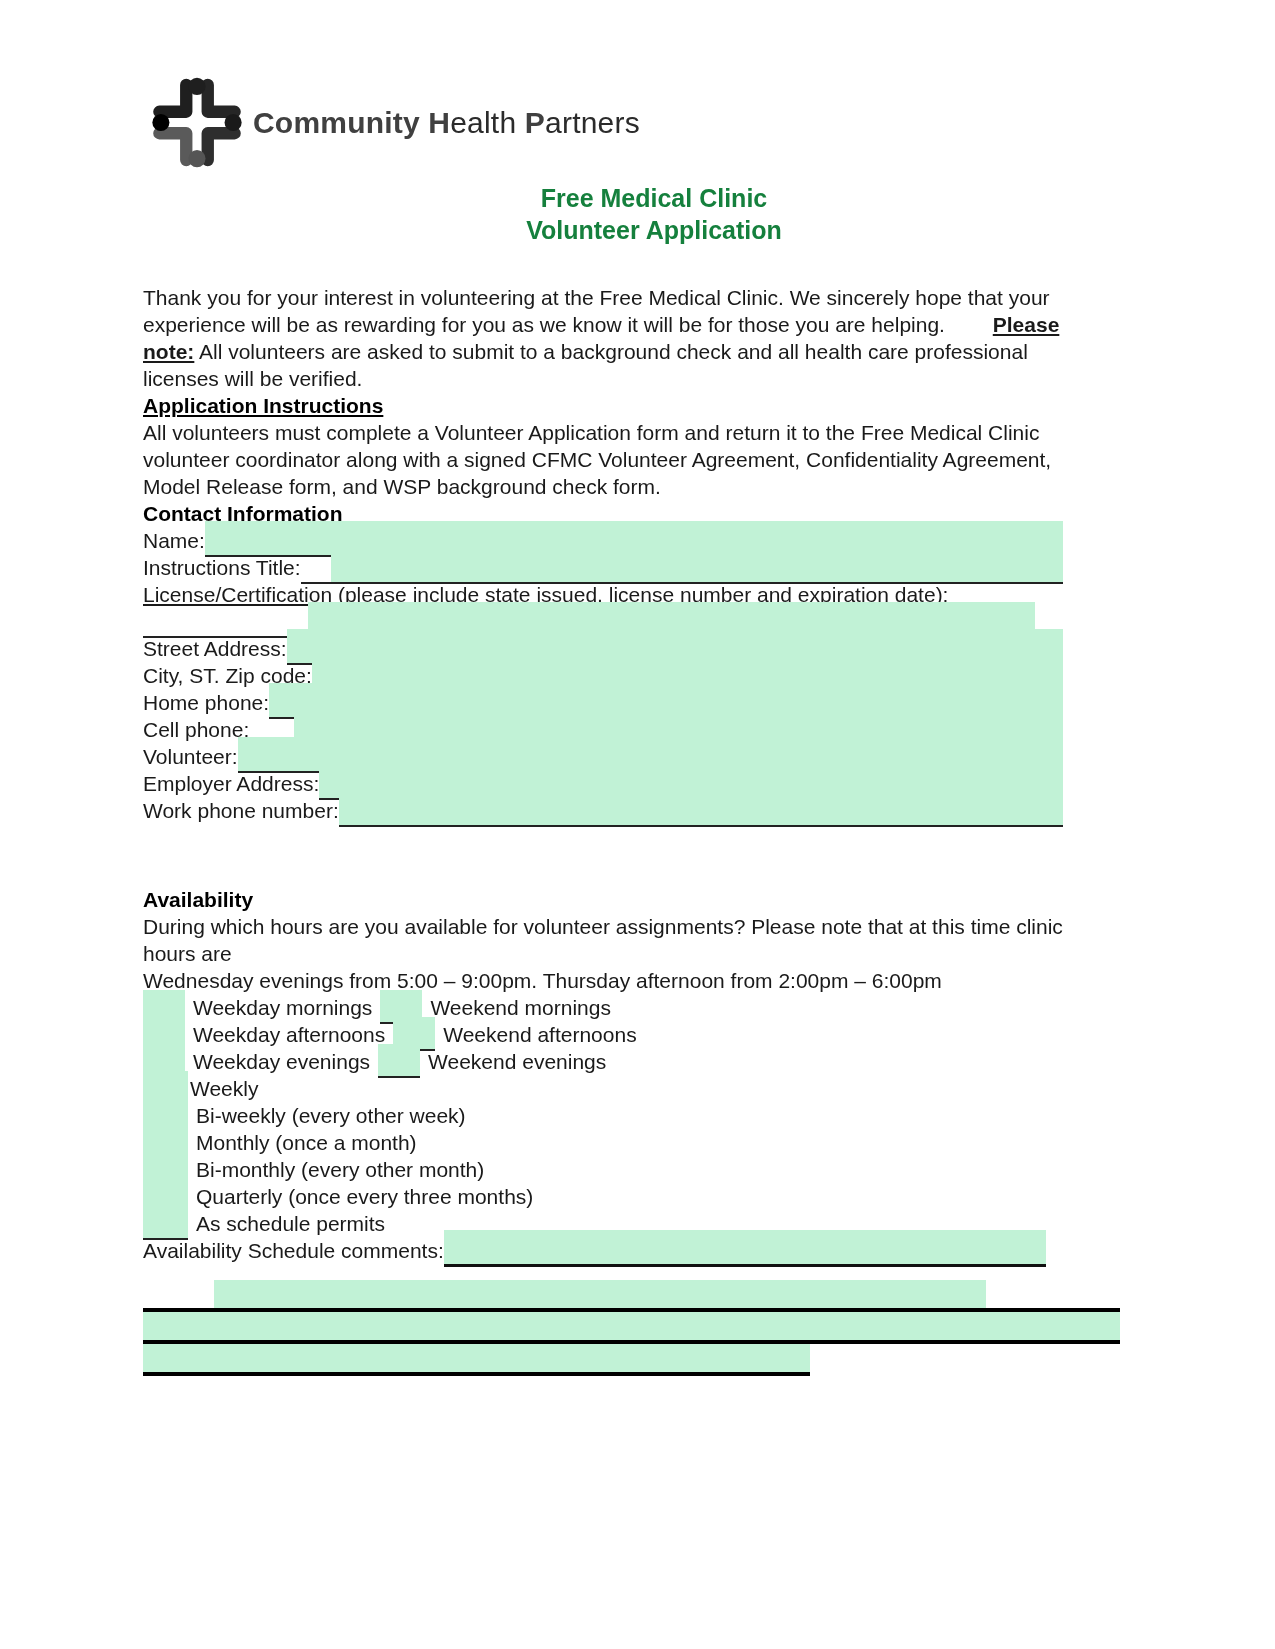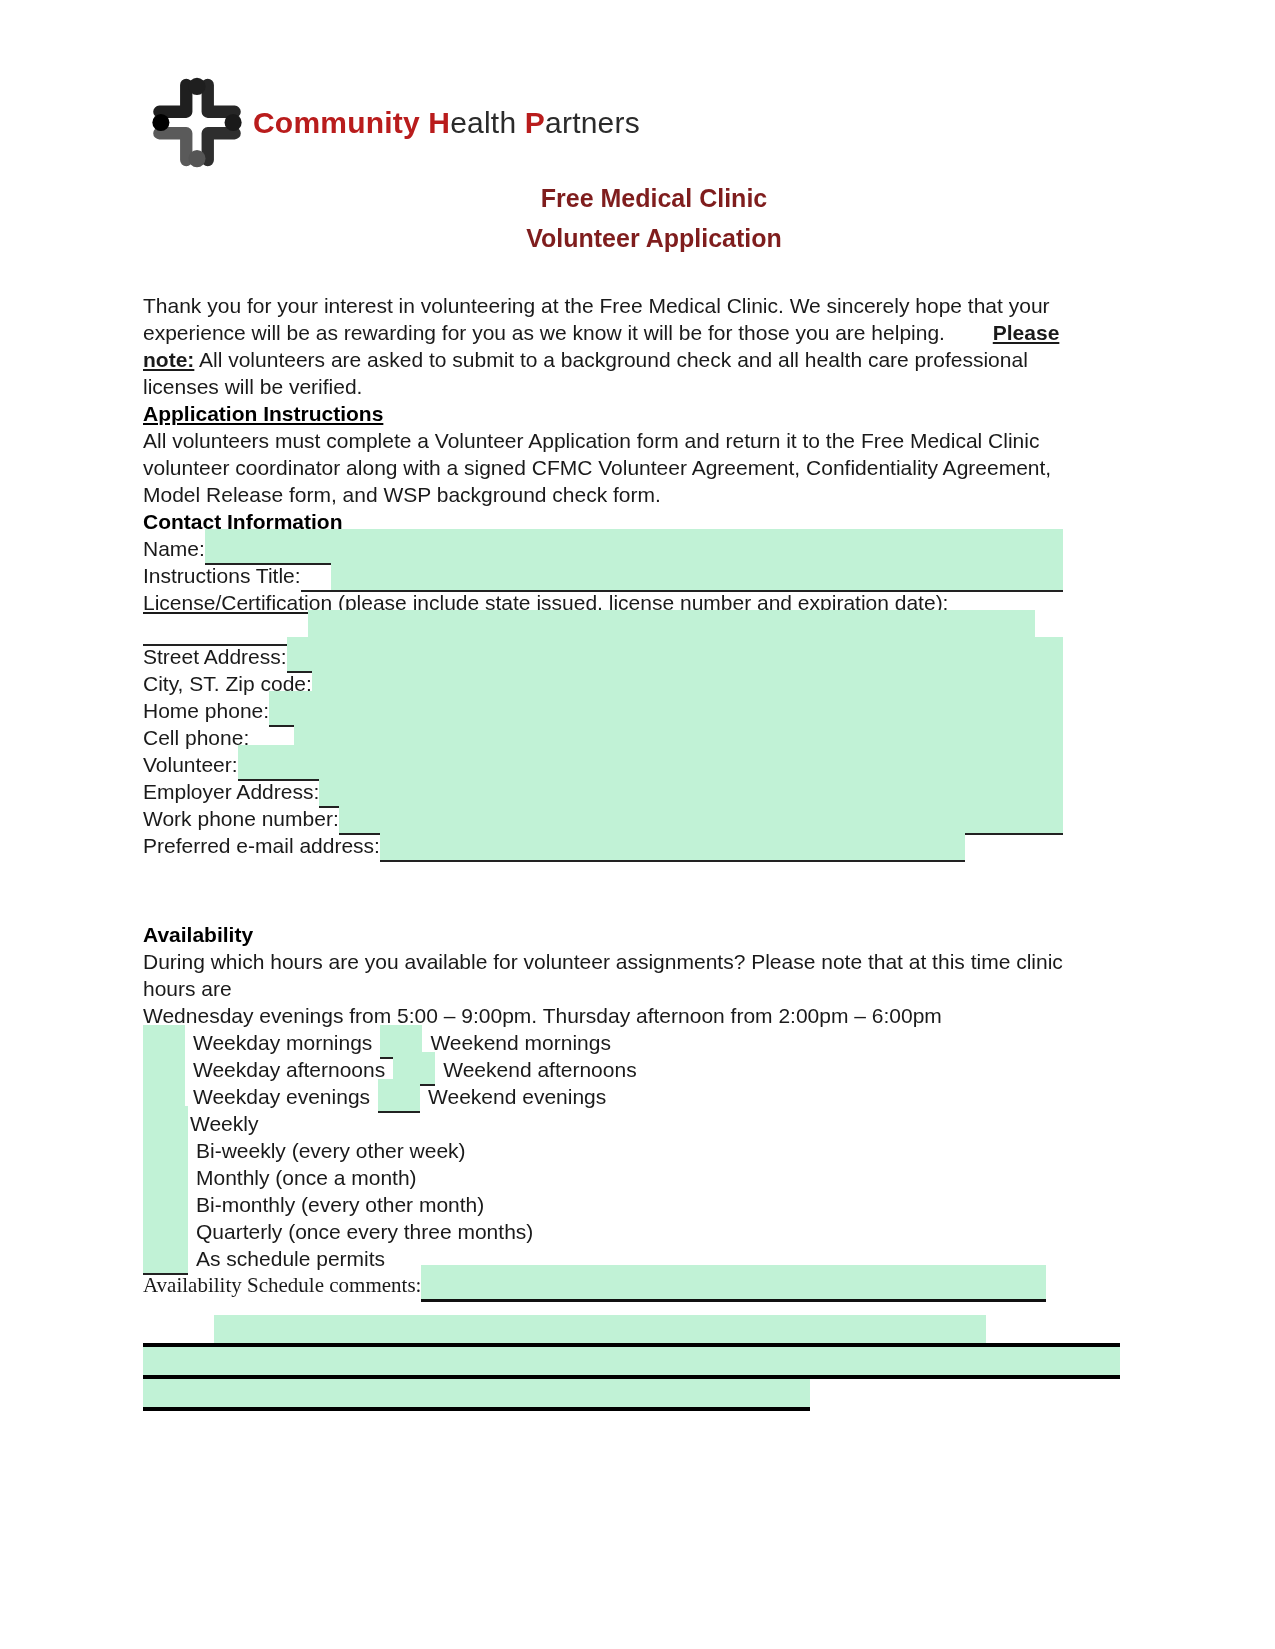--- a/index.html
+++ b/index.html
@@ -14,7 +14,7 @@
   .logo{display:flex;align-items:center;height:95px;margin-left:4px;}
   .logo-mark{width:100px;height:95px;flex:0 0 auto;}
   .logo-text{font-size:30px;color:#2b2b2b;margin-left:6px;letter-spacing:0.2px;white-space:nowrap;}
-  .logo-text .b{font-weight:bold;color:#b91c1c;}
+  .logo-text .b{font-weight:bold;color:#404040;}
   
   .title-block{text-align:center;margin-top:12px;}
   .title-line{font-weight:bold;font-size:25px;line-height:32px;color:#7f1d1d;margin-top:8px;}

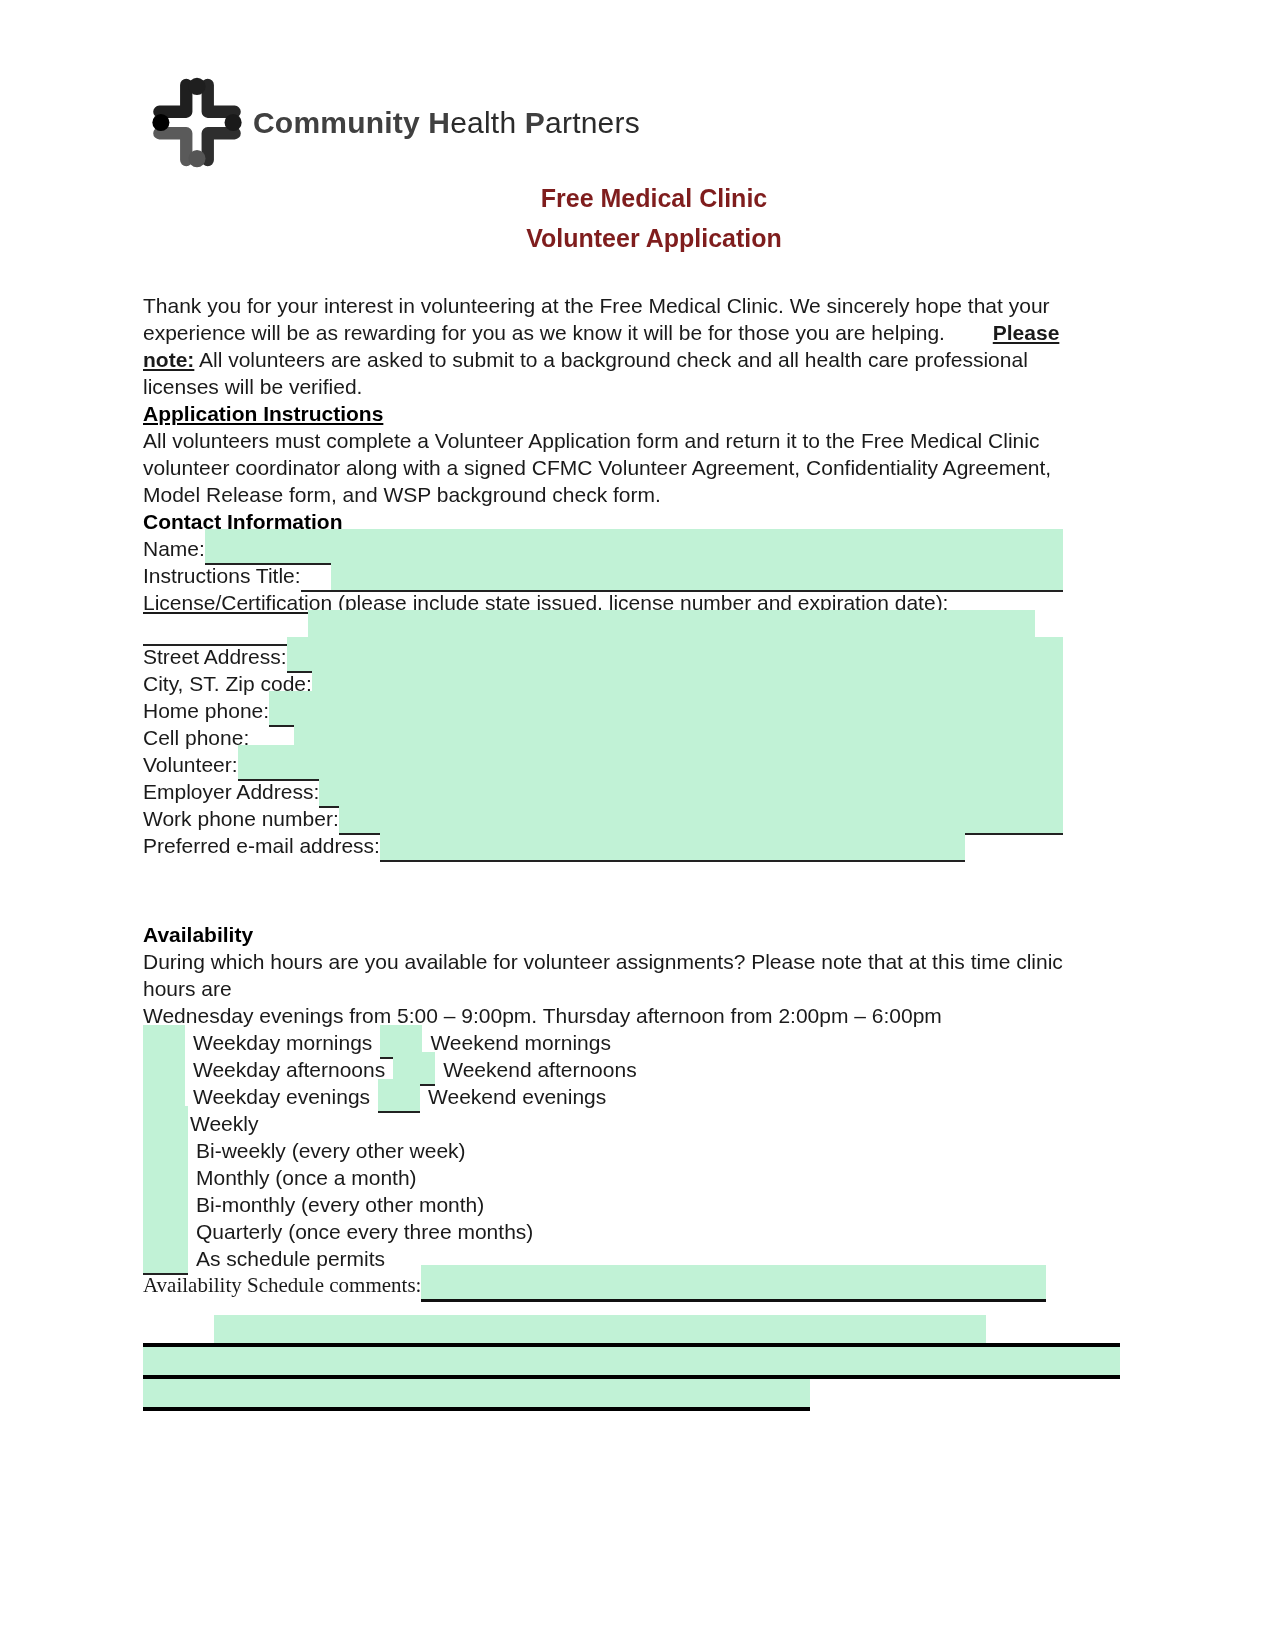--- a/index.html
+++ b/index.html
@@ -17,7 +17,7 @@
   .logo-text .b{font-weight:bold;color:#404040;}
   
   .title-block{text-align:center;margin-top:12px;}
-  .title-line{font-weight:bold;font-size:25px;line-height:32px;color:#7f1d1d;margin-top:8px;}
+  .title-line{font-weight:bold;font-size:25px;line-height:32px;color:#15803d;}
   
   .para{max-width:950px;margin:0;}
   .intro{margin-top:38px;}

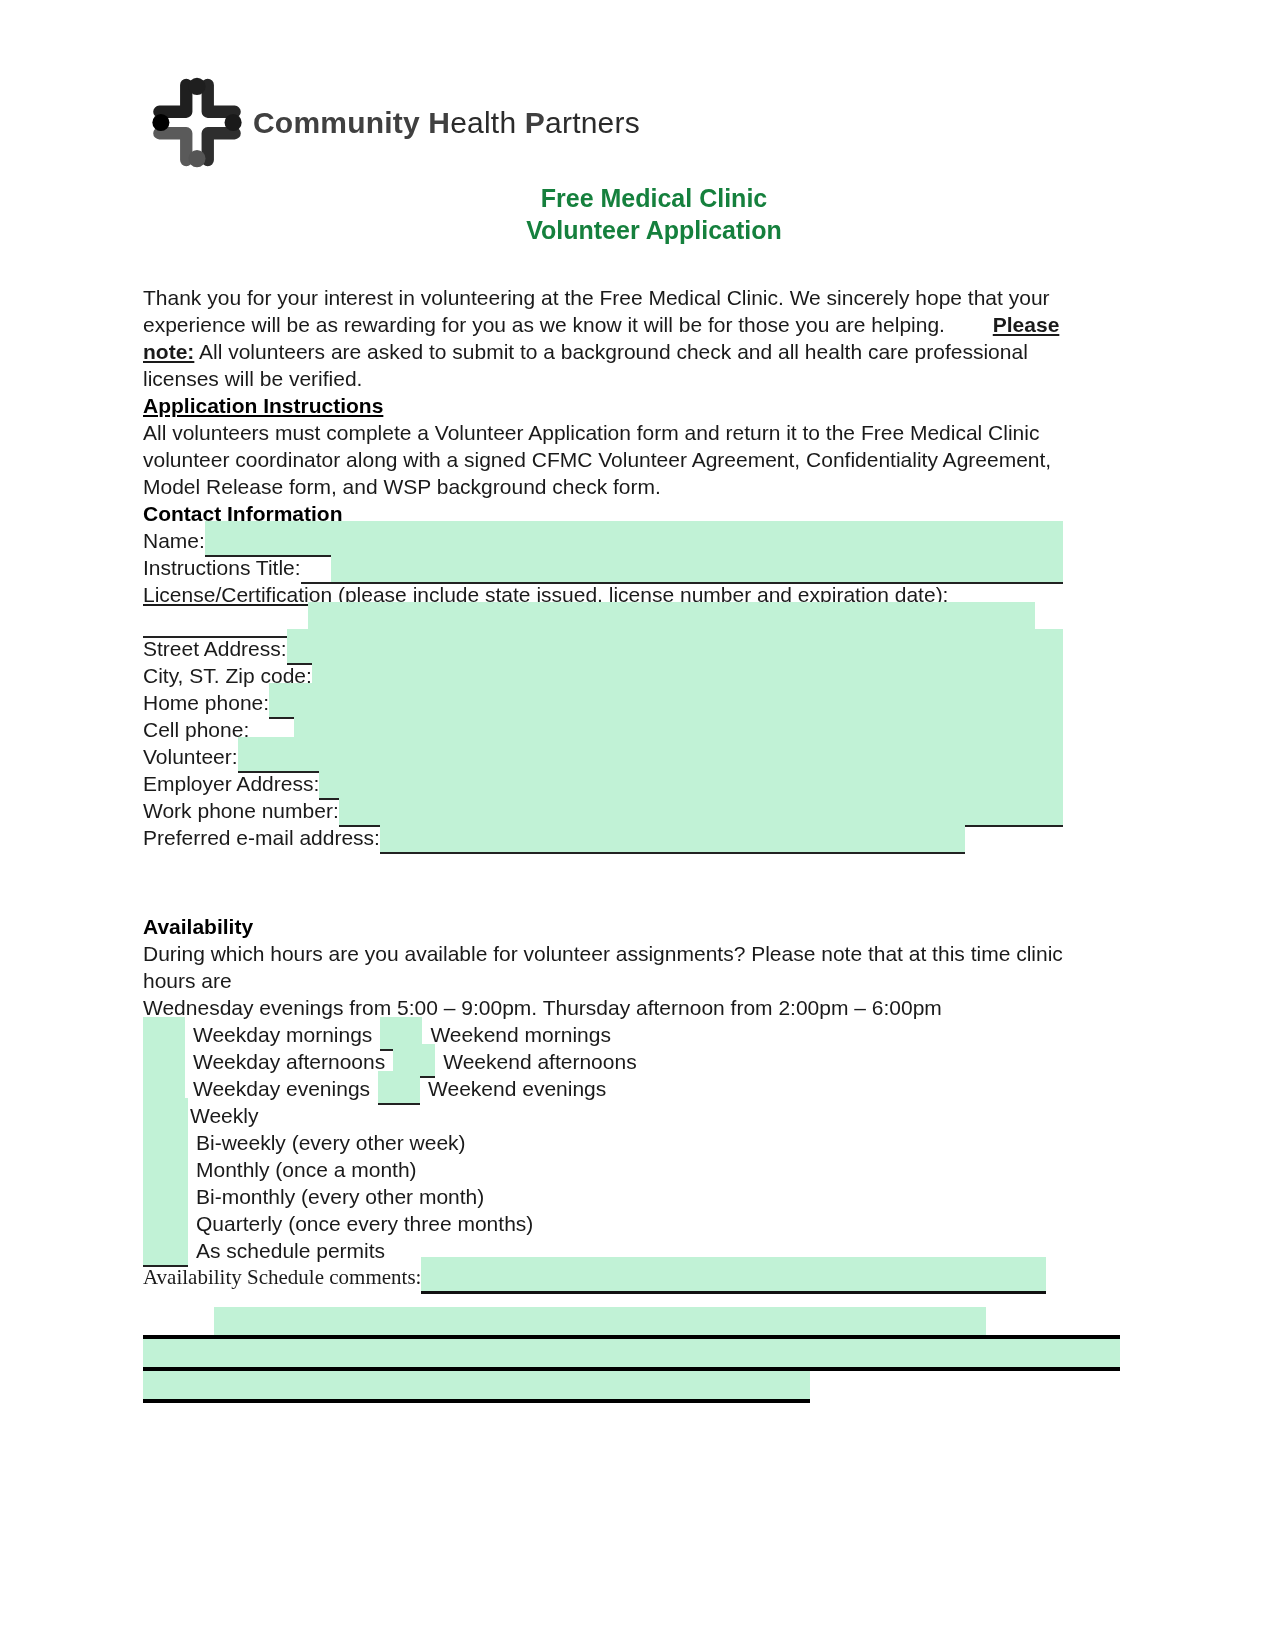--- a/index.html
+++ b/index.html
@@ -167,12 +167,6 @@
       </span>
   </div>
 
-  <div class="frow">
-    <span class="flabel">Preferred e-mail address:</span>
-    <span class="blank email-blank">
-        <span class="hl" style="background:#c1f2d6"></span>
-      </span>
-  </div>
 
   <div class="sec-heading avail-heading">Availability</div>
   <p class="para" style="margin:0;">During which hours are you available for volunteer assignments? Please note that at this time clinic hours are</p>

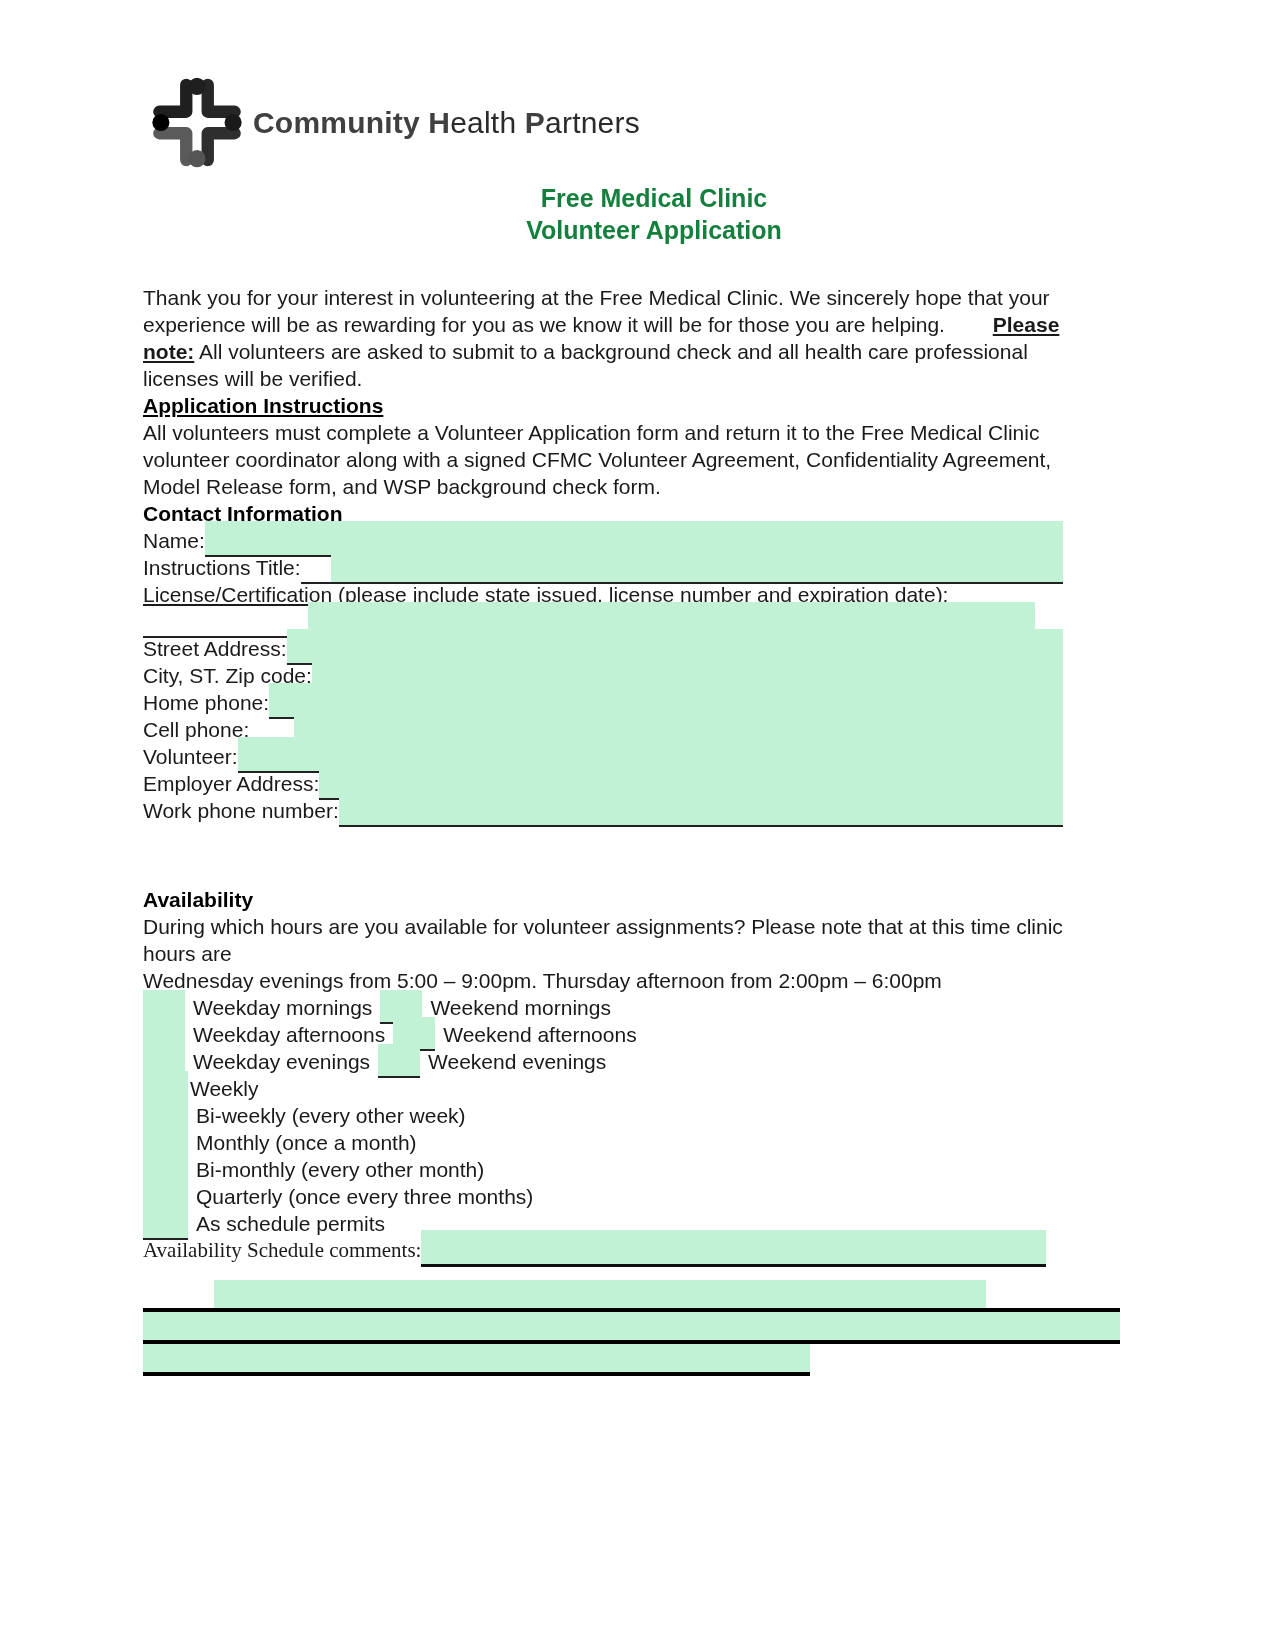--- a/index.html
+++ b/index.html
@@ -40,7 +40,7 @@
   .cblank .hl{position:absolute;left:0;right:0;top:0;bottom:0;}
   .copt{white-space:nowrap;line-height:27px;margin-left:8px;margin-right:8px;}
   
-  .comments-row{width:903px;margin-bottom:16px;font-family:Liberation Serif, serif;}
+  .comments-row{width:903px;margin-bottom:16px;}
   .comments-row .blank{border-bottom:3px solid #111;}
   .bline{height:28px;border-bottom:4px solid #000;position:relative;}
   .bline .hl{position:absolute;top:0;bottom:0;}

